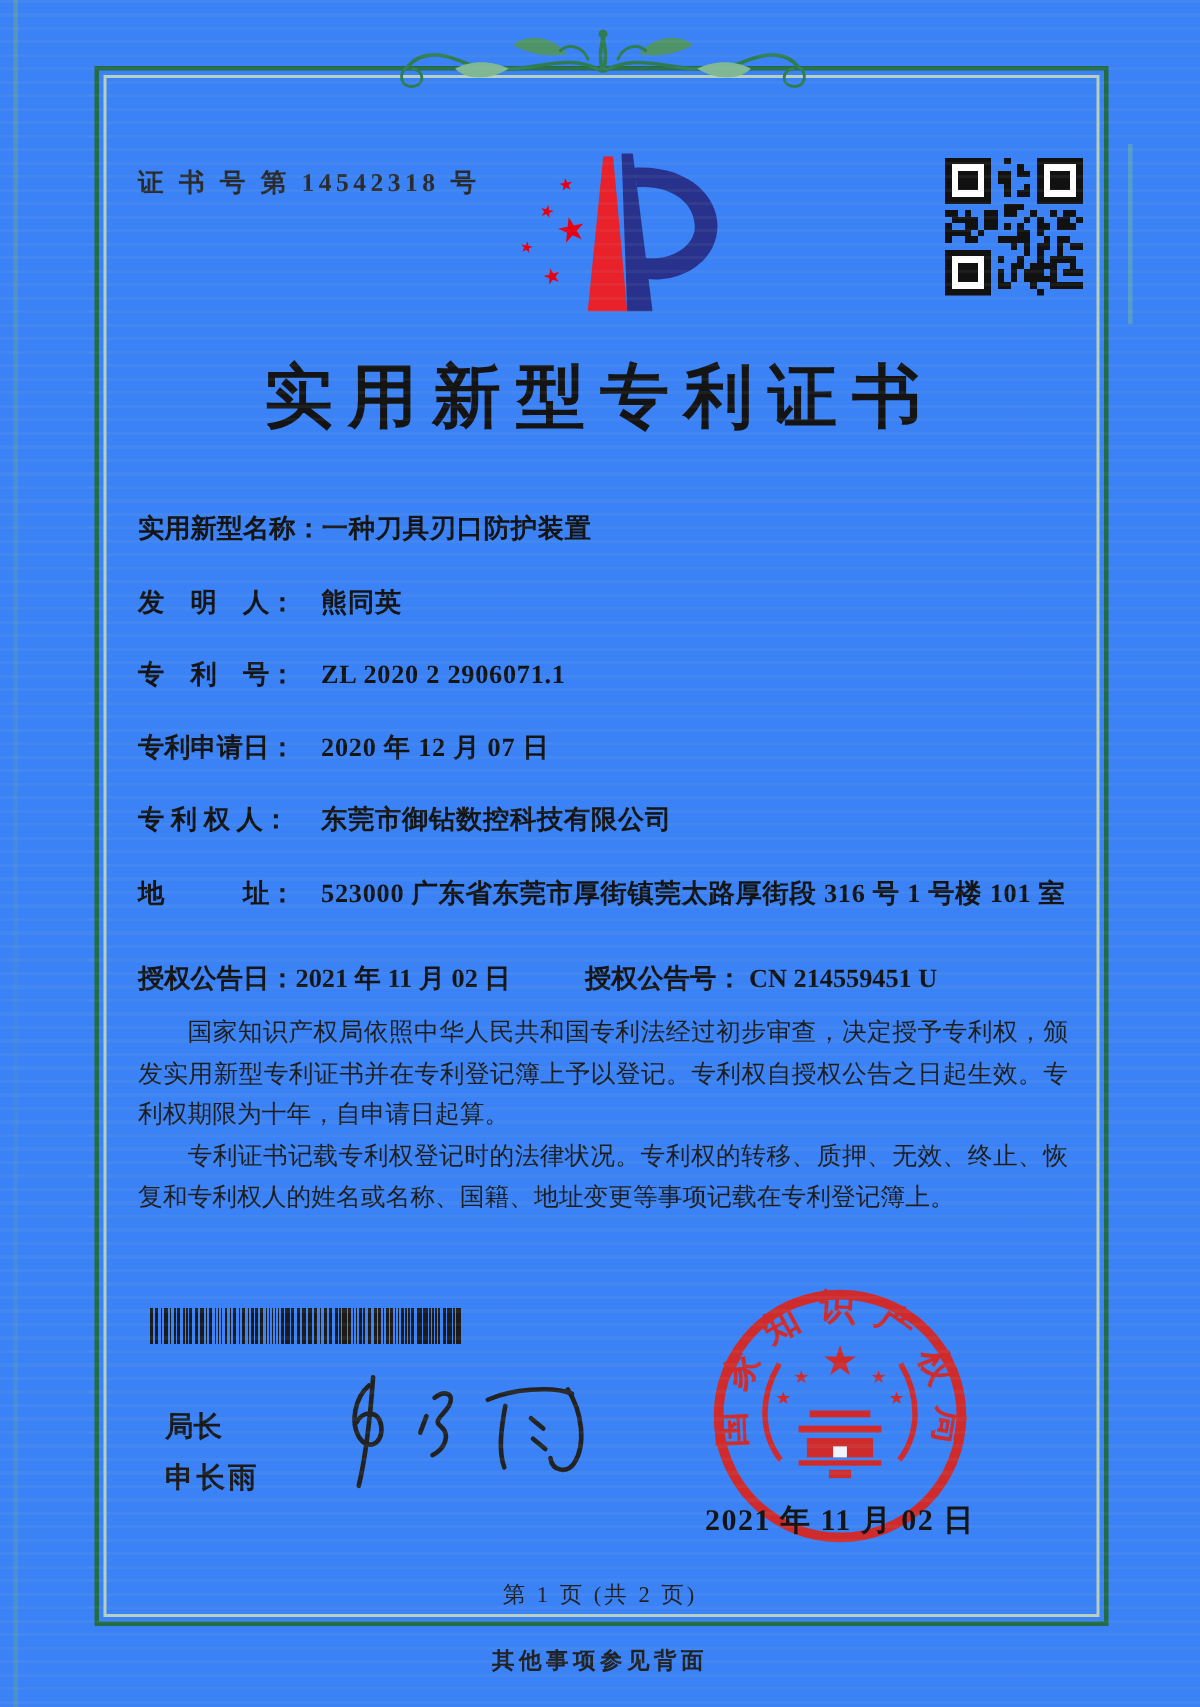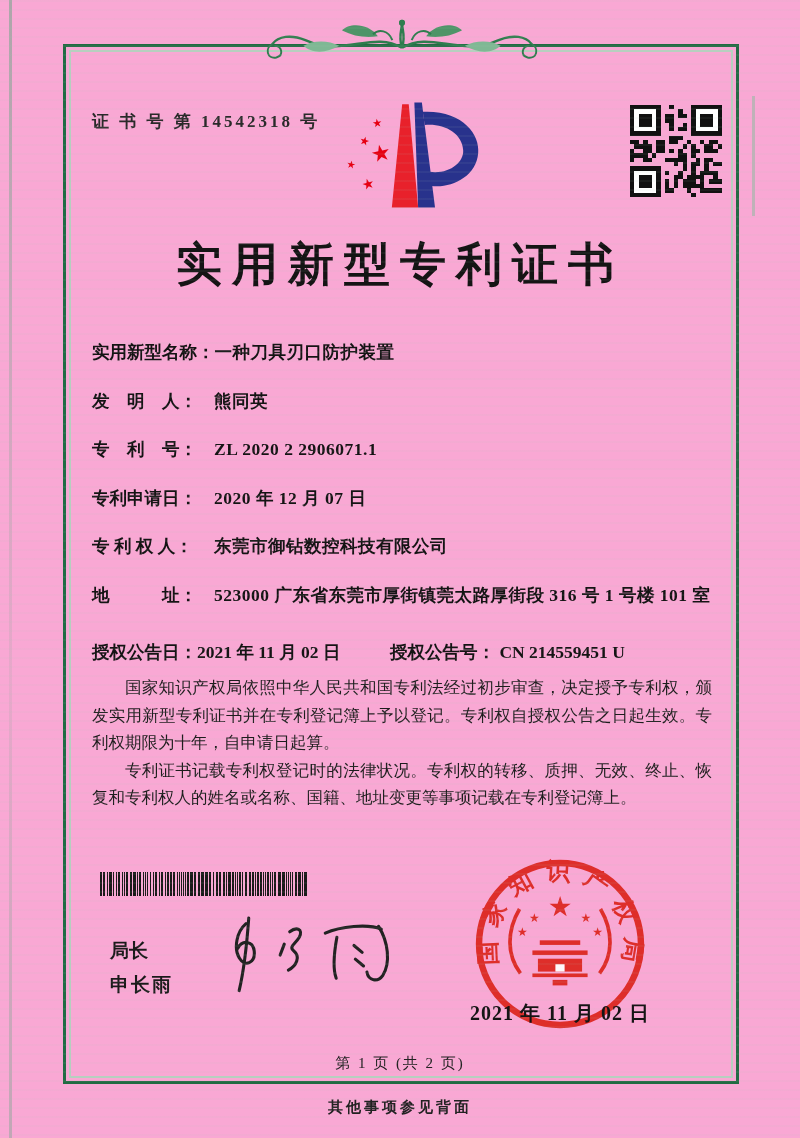--- a/index.html
+++ b/index.html
@@ -7,7 +7,7 @@
   body { font-family:"Liberation Serif","DejaVu Serif",serif; }
   .page {
     position:relative; width:800px; height:1138px; margin:0 auto;
-    background:#f9a8d4; overflow:hidden;
+    background:#3b82f6; overflow:hidden;
   }
   
   .page::after {

